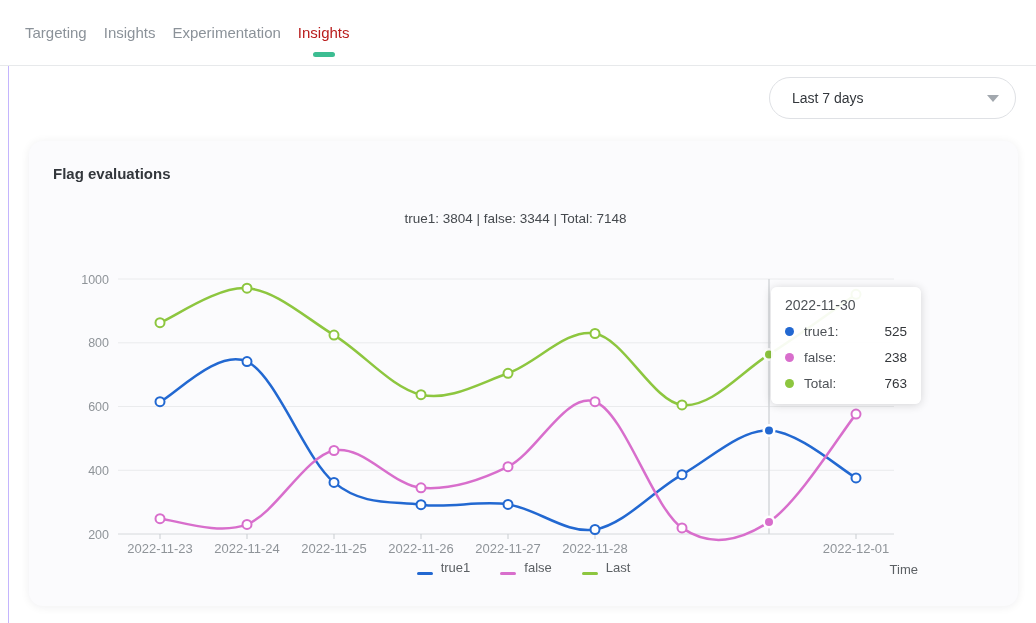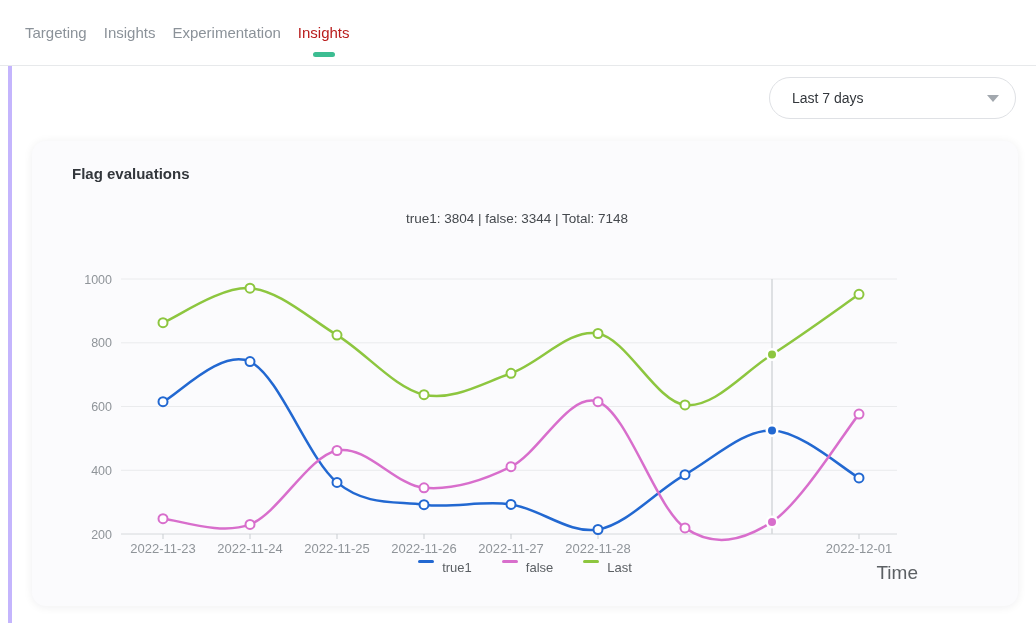--- a/index.html
+++ b/index.html
@@ -20,7 +20,7 @@
     top:calc(100% + 9px);width:22px;height:5px;border-radius:3px;
   }
   
-  .content{position:relative;margin-left:8px;height:557px;border-left:4px solid #c4b5fd;background:#fff;}
+  .content{position:relative;margin-left:8px;height:557px;border-left:1px solid #c4b5fd;background:#fff;}
   .filters{display:flex;justify-content:flex-end;gap:19px;padding:11px 20px 0 0;}
   .select{
     box-sizing:border-box;height:42px;border:1px solid #dfe1e5;border-radius:21px;

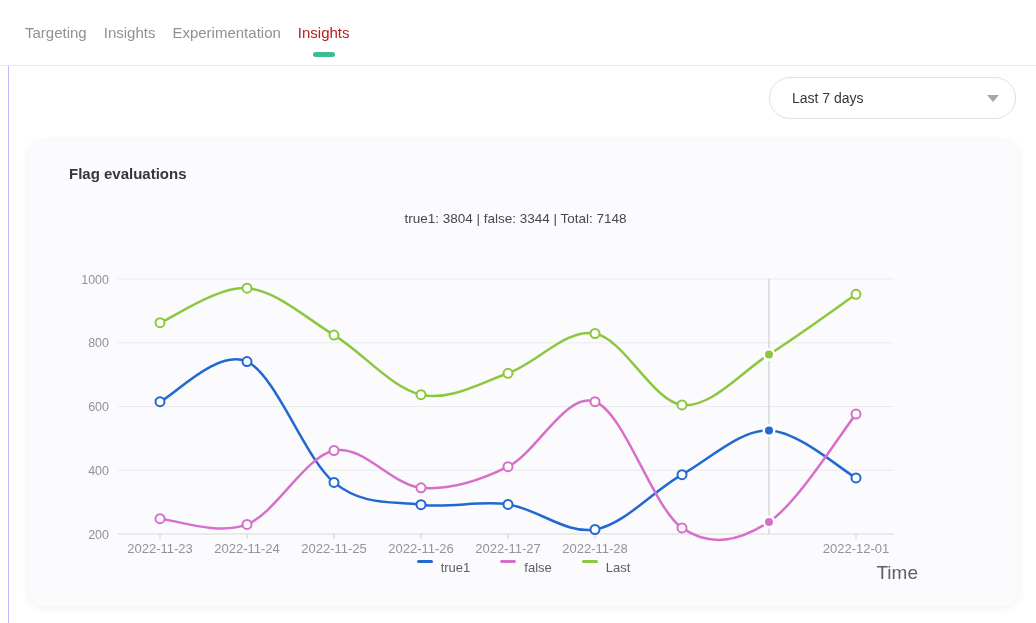--- a/index.html
+++ b/index.html
@@ -35,7 +35,7 @@
     position:relative;margin:22px 18px 0 20px;height:465px;border-radius:14px;
     background:#fbfbfd;box-shadow:0 1px 10px rgba(25,30,40,.07);
   }
-  .card-title{position:absolute;left:40px;top:24px;font-size:15px;font-weight:bold;color:#33373c;}
+  .card-title{position:absolute;left:24px;top:24px;font-size:15px;font-weight:bold;color:#33373c;}
   .summary{position:absolute;top:70px;left:0;right:16px;text-align:center;font-size:13.5px;color:#45494e;}
   .chart-svg{position:absolute;left:0;top:0;}
   

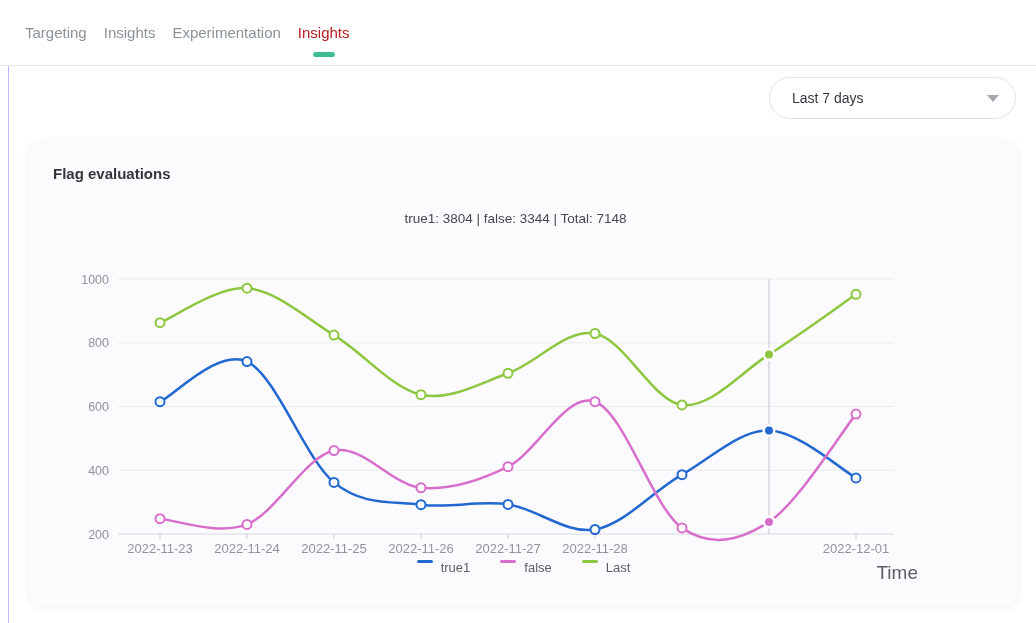--- a/index.html
+++ b/index.html
@@ -138,6 +138,26 @@
           <circle cx="827" cy="153.3" r="4.5" fill="#ffffff" stroke="#8dc63f" stroke-width="2"></circle>
         </svg>
 
+      <div class="tooltip">
+        <div class="tt-title">2022-11-30</div>
+        <div id="tt-rows">
+            <div class="tt-row">
+              <span class="tt-dot" style="background: rgb(34, 104, 209);"></span>
+              <span>true1:</span>
+              <span class="tt-val">525</span>
+            </div>
+            <div class="tt-row">
+              <span class="tt-dot" style="background: rgb(216, 110, 204);"></span>
+              <span>false:</span>
+              <span class="tt-val">238</span>
+            </div>
+            <div class="tt-row">
+              <span class="tt-dot" style="background: rgb(141, 198, 63);"></span>
+              <span>Total:</span>
+              <span class="tt-val">763</span>
+            </div>
+          </div>
+      </div>
 
       <div class="legend" id="legend">
           <div class="legend-item">

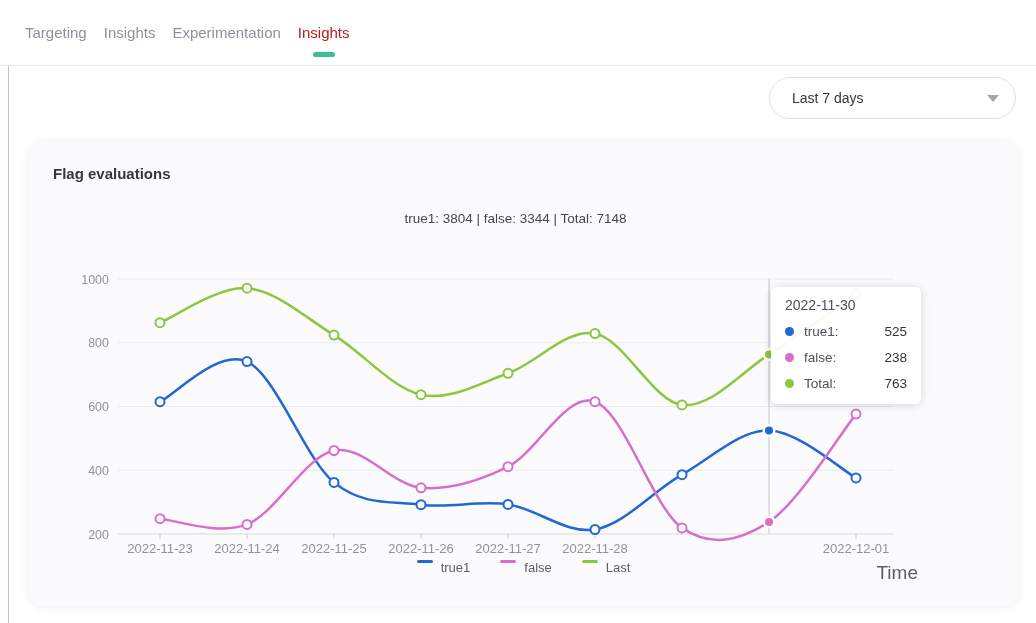--- a/index.html
+++ b/index.html
@@ -50,7 +50,7 @@
   .tt-val{margin-left:auto;color:#33363a;}
   
   .legend{position:absolute;left:0;right:0;top:419px;display:flex;justify-content:center;gap:30px;}
-  .legend-item{display:flex;align-items:flex-start;gap:8px;font-size:13px;color:#5c6064;cursor:pointer;}
+  .legend-item{display:flex;align-items:flex-end;gap:8px;font-size:13px;color:#5c6064;cursor:pointer;}
   .legend-dash{width:16px;height:3px;border-radius:2px;}
   .time-label{position:absolute;top:421px;right:100px;font-size:19px;color:#5c6064;}
 </style>

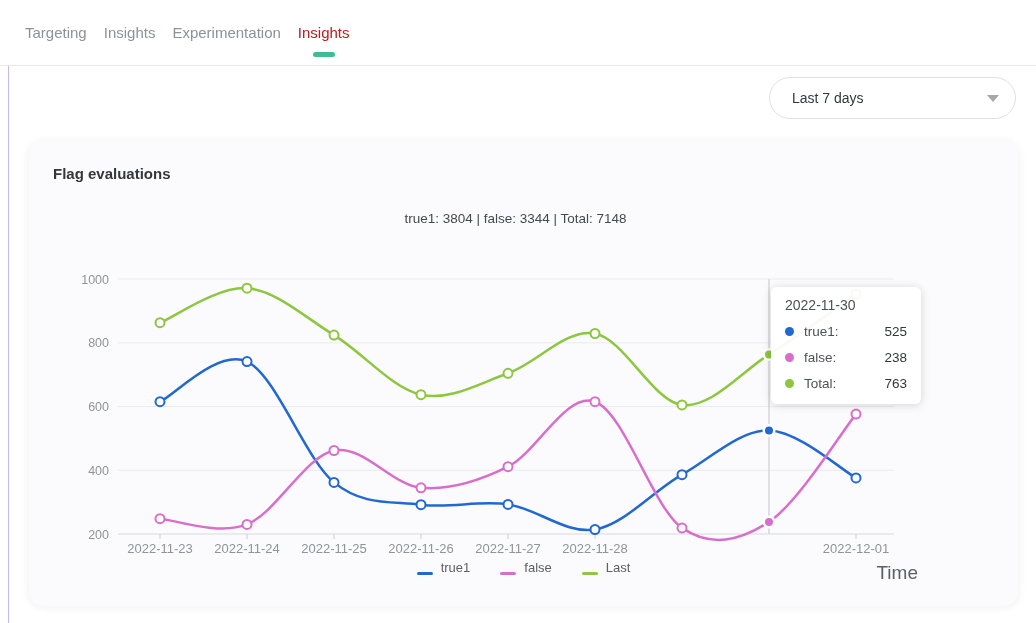--- a/index.html
+++ b/index.html
@@ -52,7 +52,7 @@
   .legend{position:absolute;left:0;right:0;top:419px;display:flex;justify-content:center;gap:30px;}
   .legend-item{display:flex;align-items:flex-end;gap:8px;font-size:13px;color:#5c6064;cursor:pointer;}
   .legend-dash{width:16px;height:3px;border-radius:2px;}
-  .time-label{position:absolute;top:421px;right:100px;font-size:19px;color:#5c6064;}
+  .time-label{position:absolute;top:421px;right:100px;font-size:13px;color:#5c6064;}
 </style>
 </head>
 <body>

